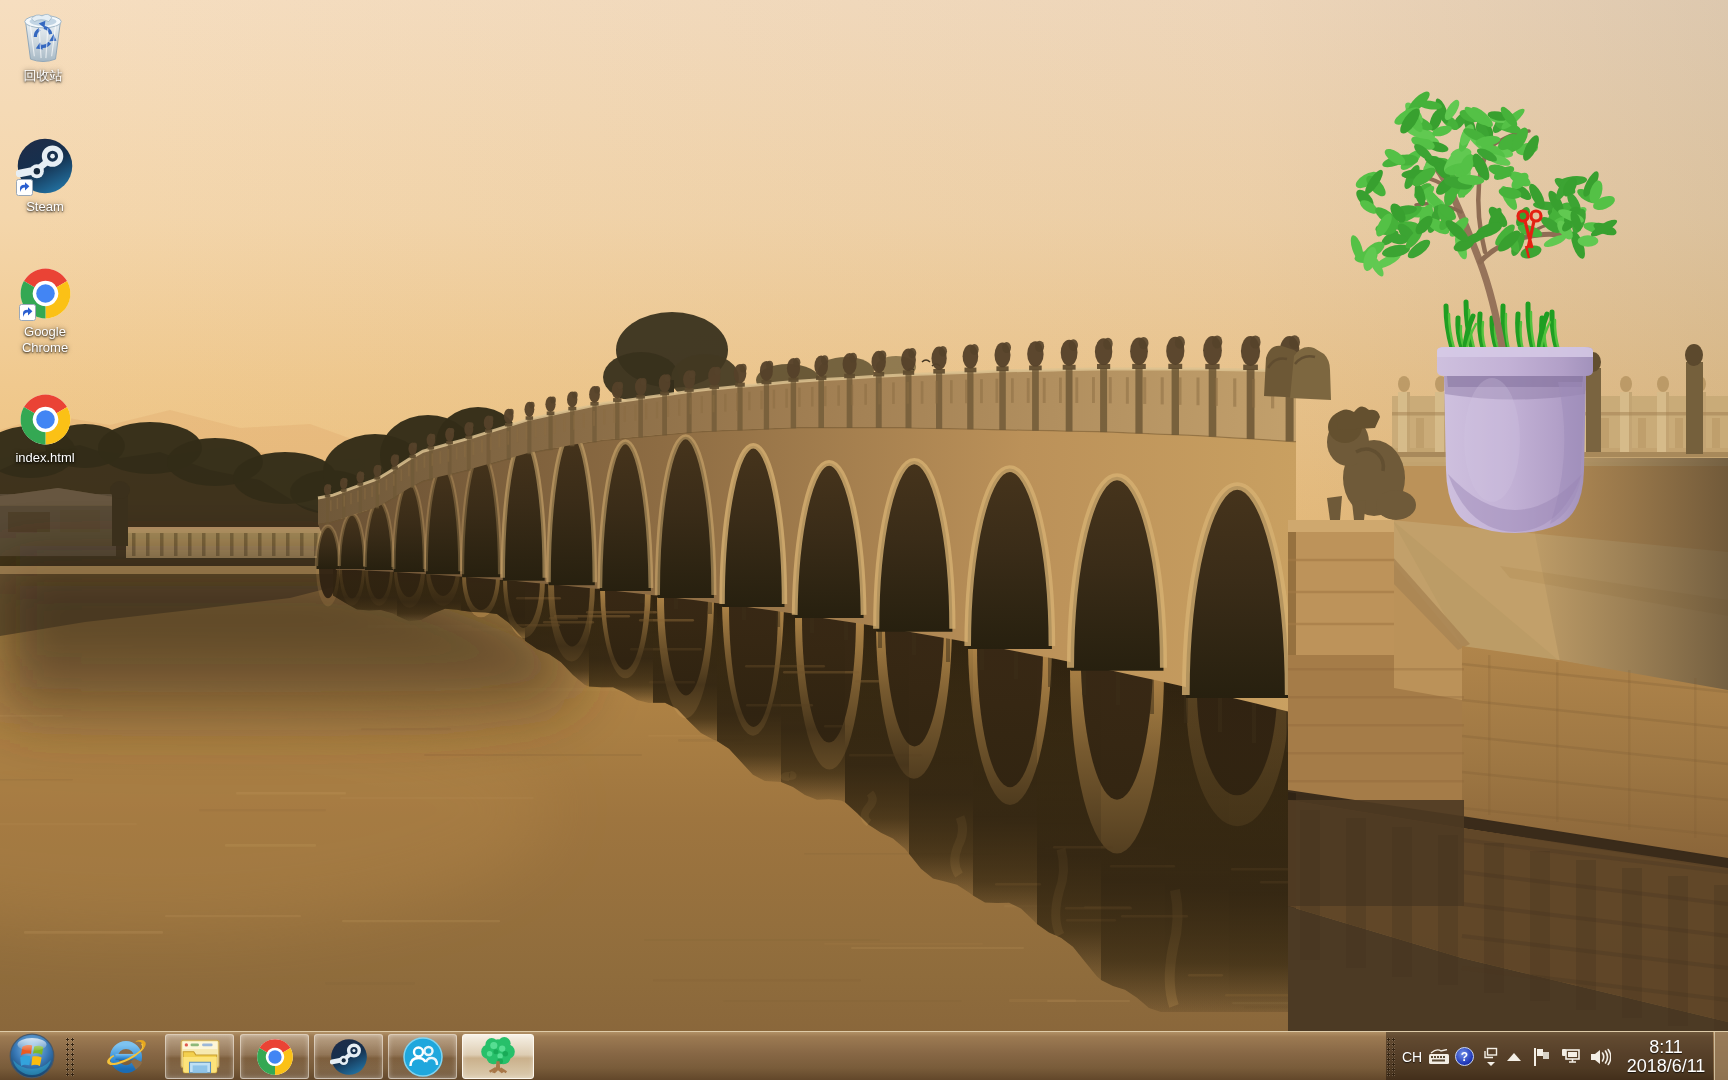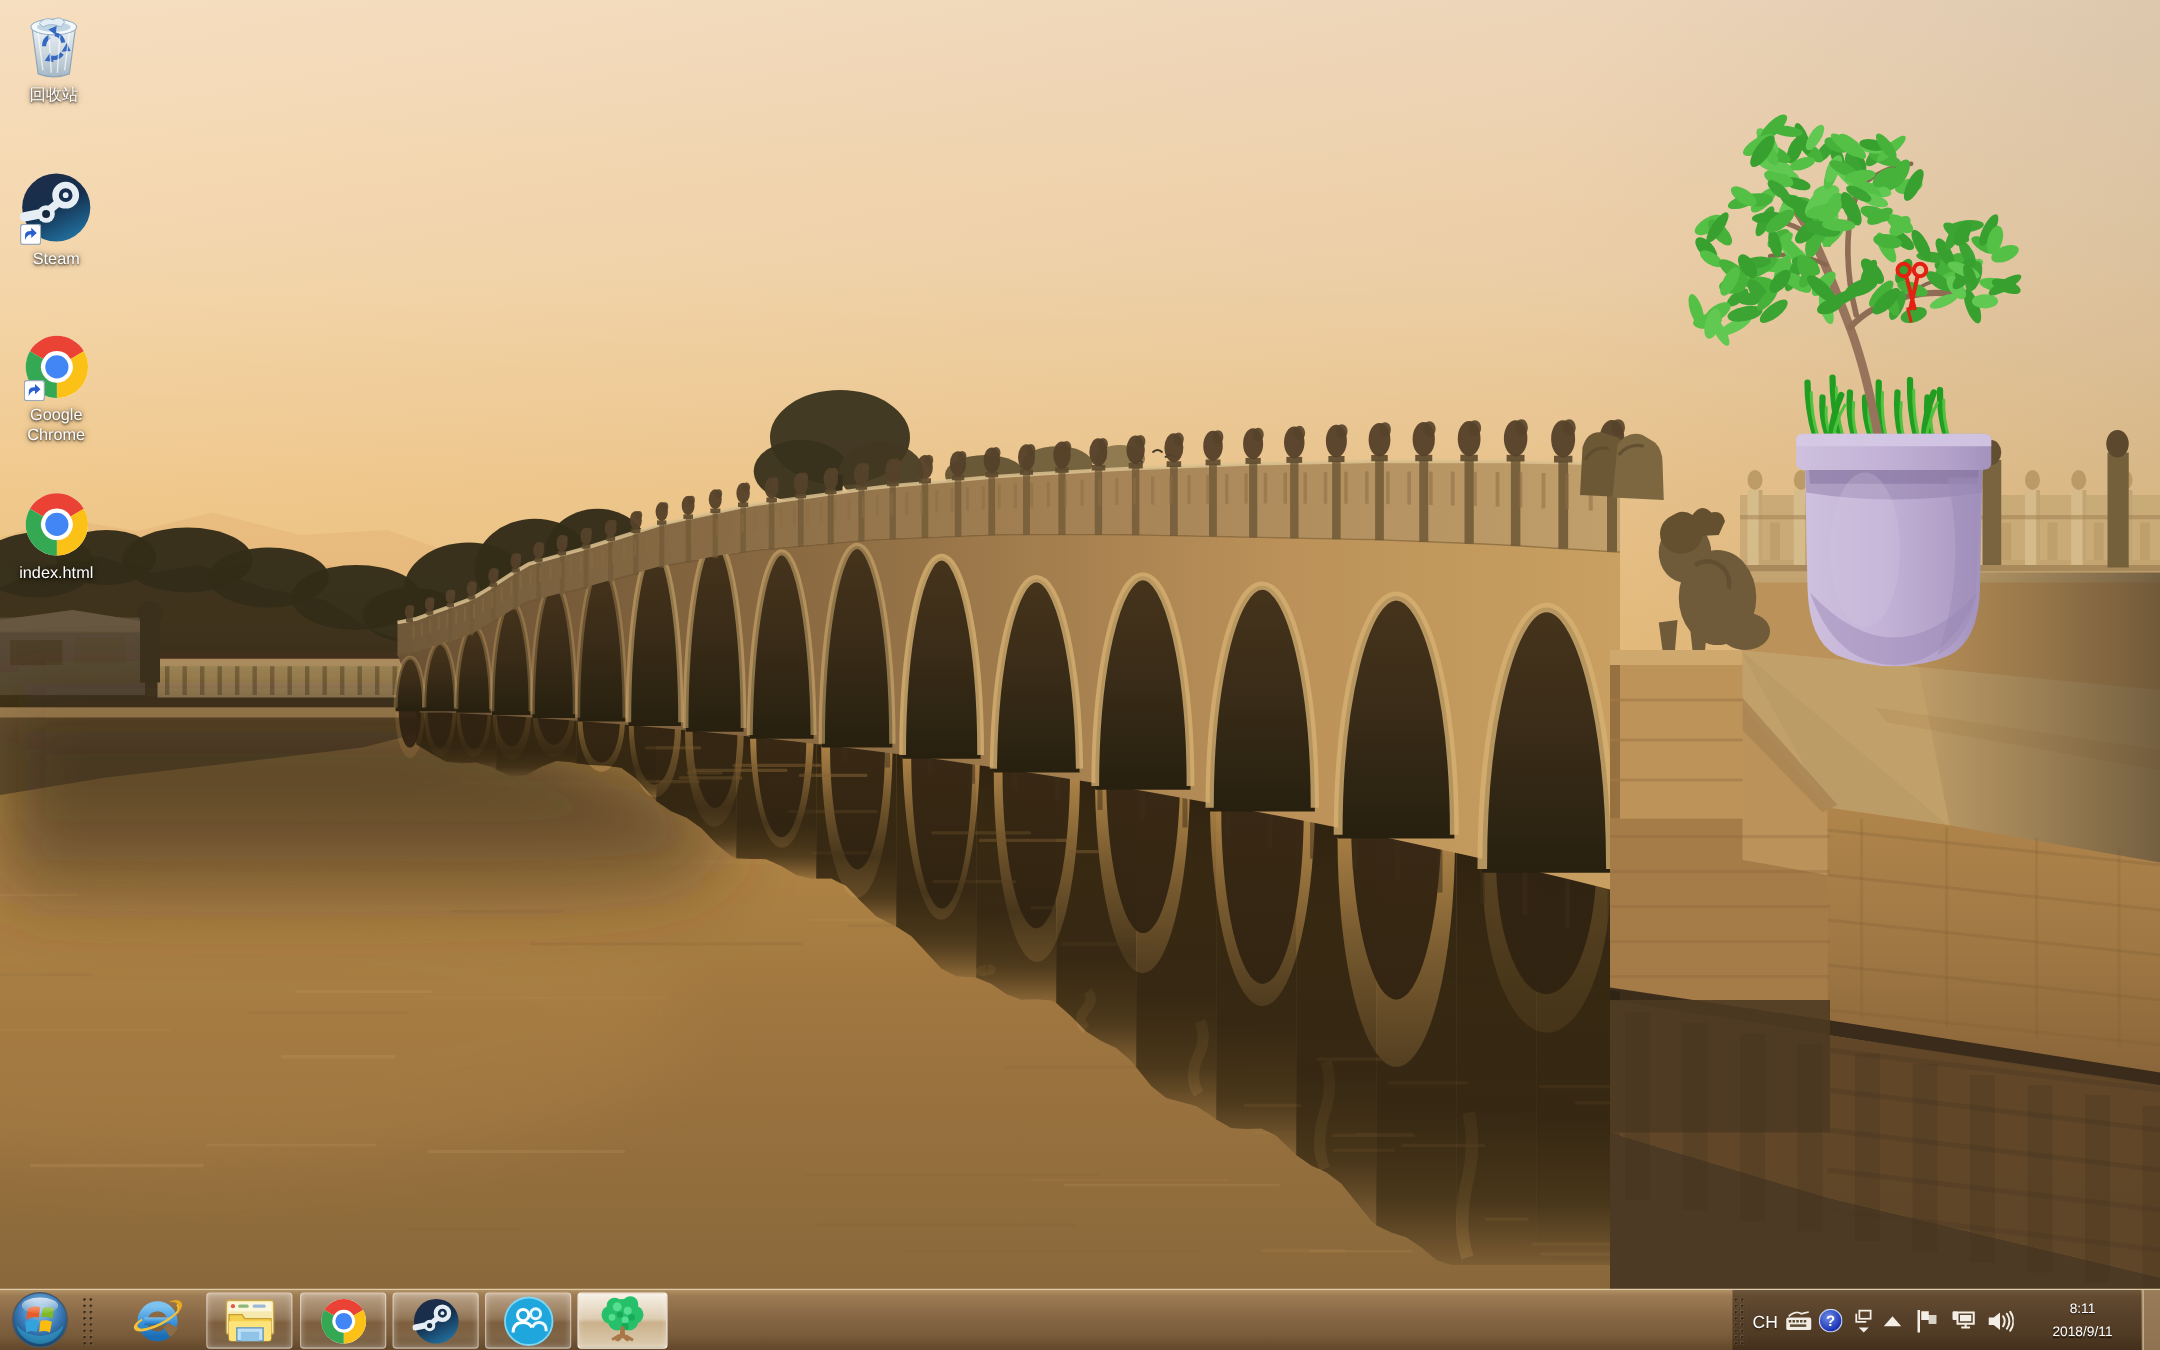--- a/index.html
+++ b/index.html
@@ -1159,7 +1159,7 @@
 <path d="M13.5,5 q2.5,4 0,8 M16.5,3 q4,6 0,12 M19.2,1.5 q5.2,7.5 0,15" stroke="#f4efe6" stroke-width="1.6" fill="none" stroke-linecap="round"></path>
 </svg>
       </div>
- <div class="tray" style="left:1622px;width:88px;flex-direction:column;justify-content:center;font-size:11px;line-height:19px;text-shadow:0 1px 1px rgba(0,0,0,0.7)">
+ <div class="tray" style="left:1622px;width:88px;flex-direction:column;justify-content:center;font-size:18px;line-height:19px;text-shadow:0 1px 1px rgba(0,0,0,0.7)">
    <div style="text-align:center;width:88px">8:11</div>
         <div style="text-align:center;width:88px">2018/9/11</div>
  </div>

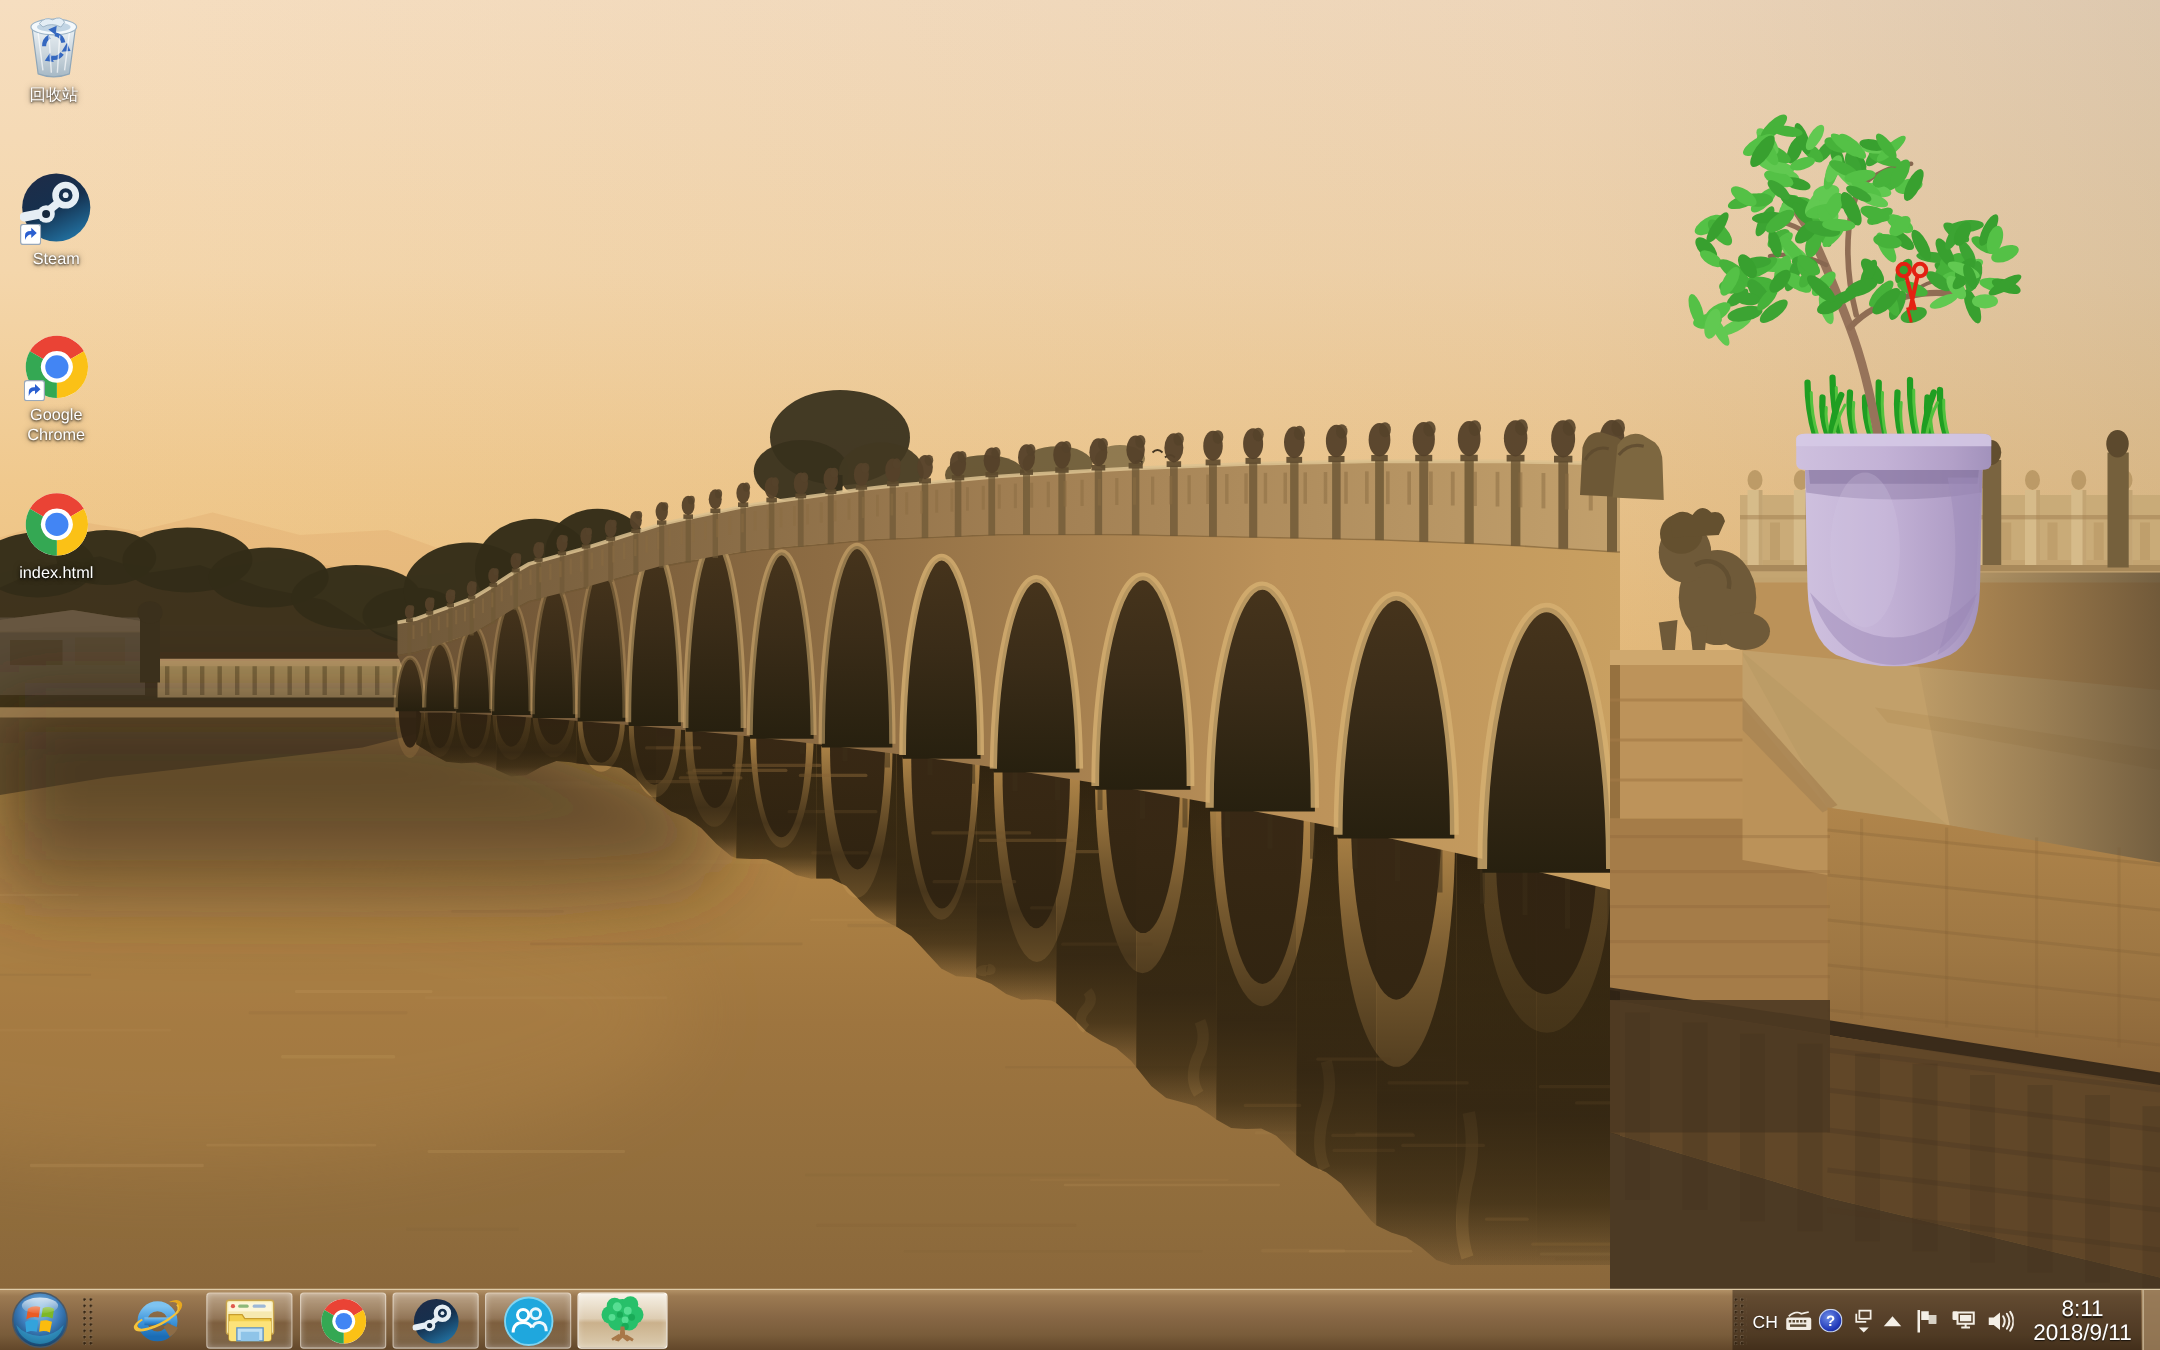--- a/index.html
+++ b/index.html
@@ -1161,7 +1161,7 @@
       </div>
  <div class="tray" style="left:1622px;width:88px;flex-direction:column;justify-content:center;font-size:18px;line-height:19px;text-shadow:0 1px 1px rgba(0,0,0,0.7)">
    <div style="text-align:center;width:88px">8:11</div>
-        <div style="text-align:center;width:88px">2018/9/11</div>
+        <div style="text-align:center;width:88px">2018/6/11</div>
  </div>
  <div id="showdesk"></div>
 </div>

